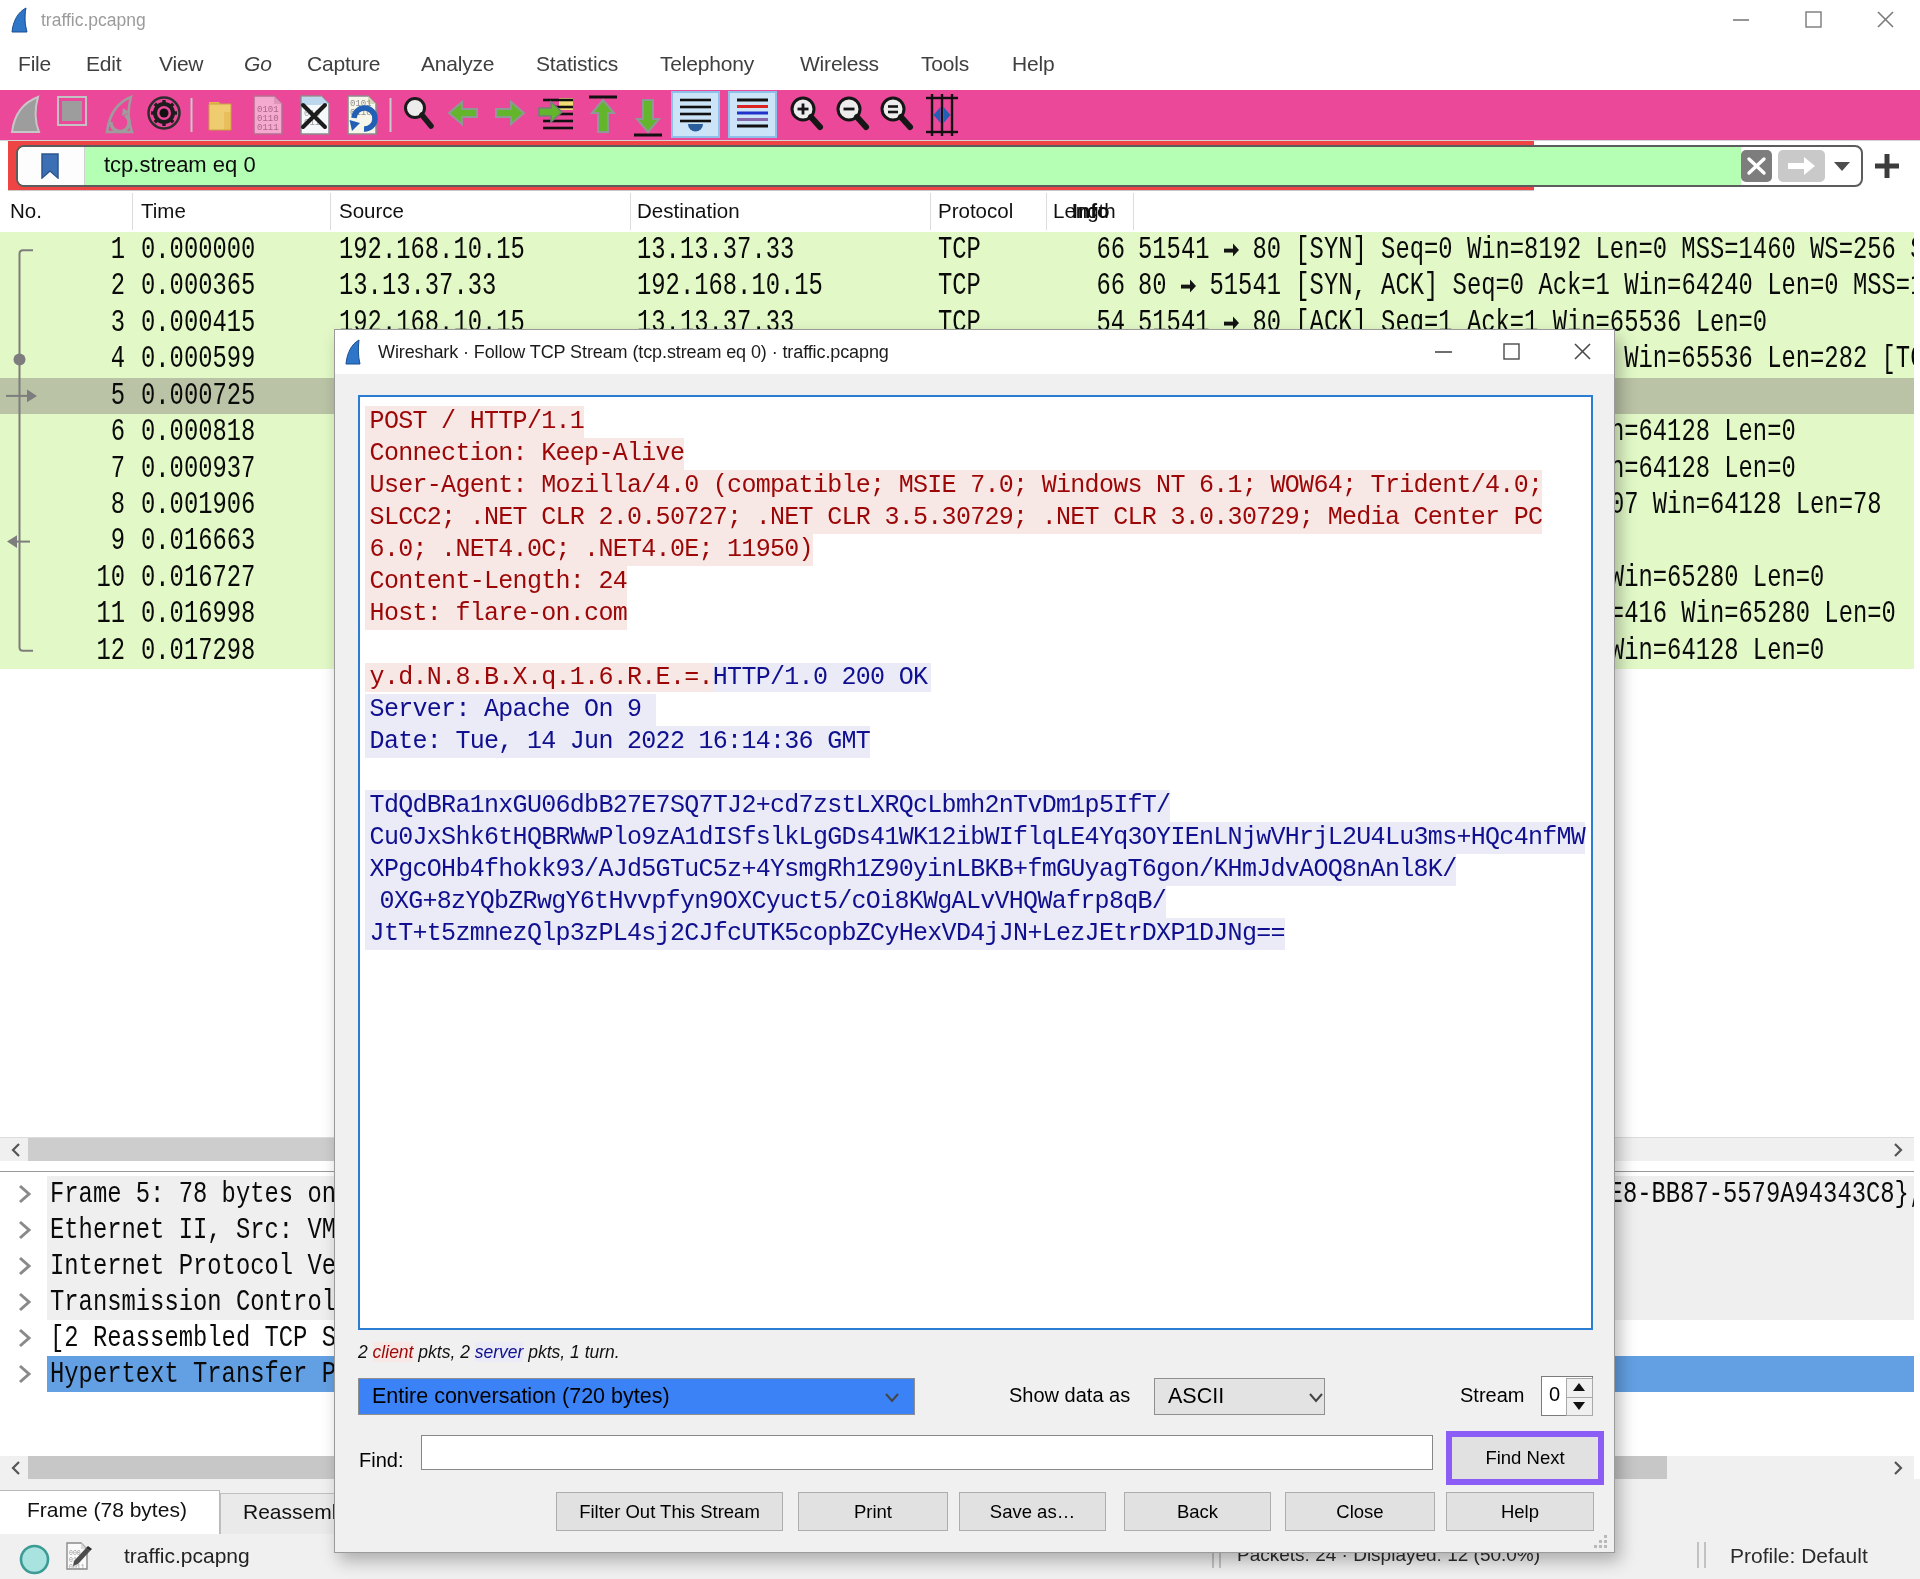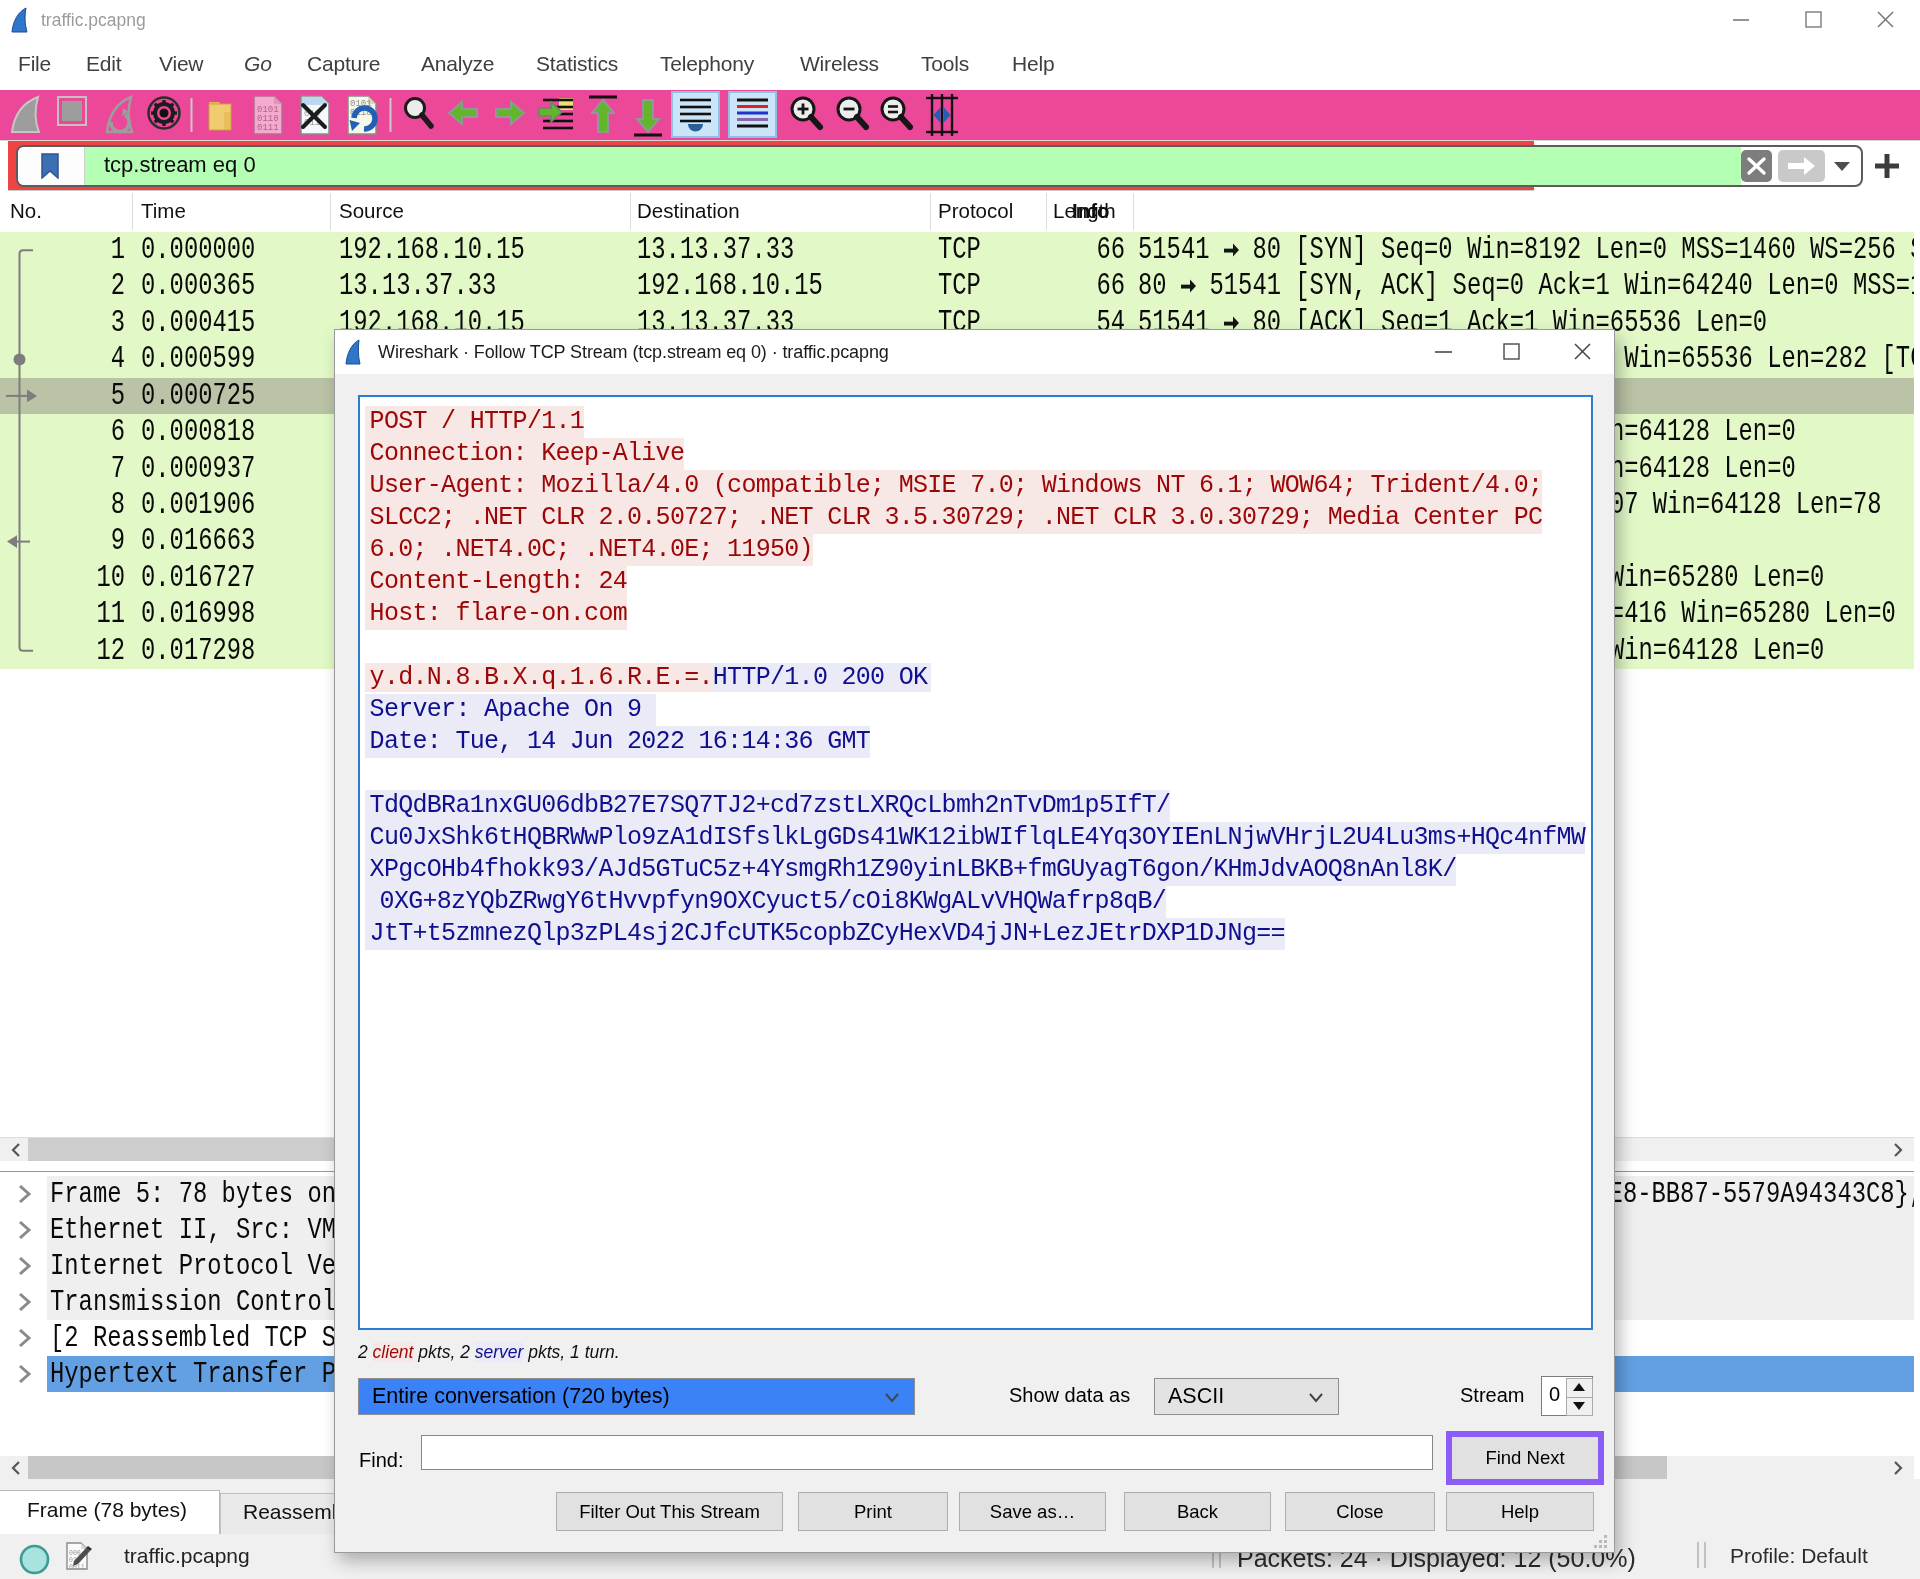--- a/index.html
+++ b/index.html
@@ -507,7 +507,7 @@
           </svg>
   </div>
   <span class="abs" style="left:674px;top:54px;color:#000;">Show data as</span>
-  <div class="abs" style="left:819px;top:48px;width:185px;height:37px;background:#e3e3e3;border:1px solid #8f8f8f;box-sizing:border-box;">
+  <div class="abs" style="left:819px;top:48px;width:171px;height:37px;background:#e3e3e3;border:1px solid #8f8f8f;box-sizing:border-box;">
     <span class="abs" style="left:13px;top:5px;color:#000;font-size:21.5px;">ASCII</span>
     <svg class="abs" style="left:152px;top:13px;" width="18" height="12" viewBox="0 0 18 12">
             <path d="M3 2 l6 7 6 -7" fill="none" stroke="#444" stroke-width="2"></path>

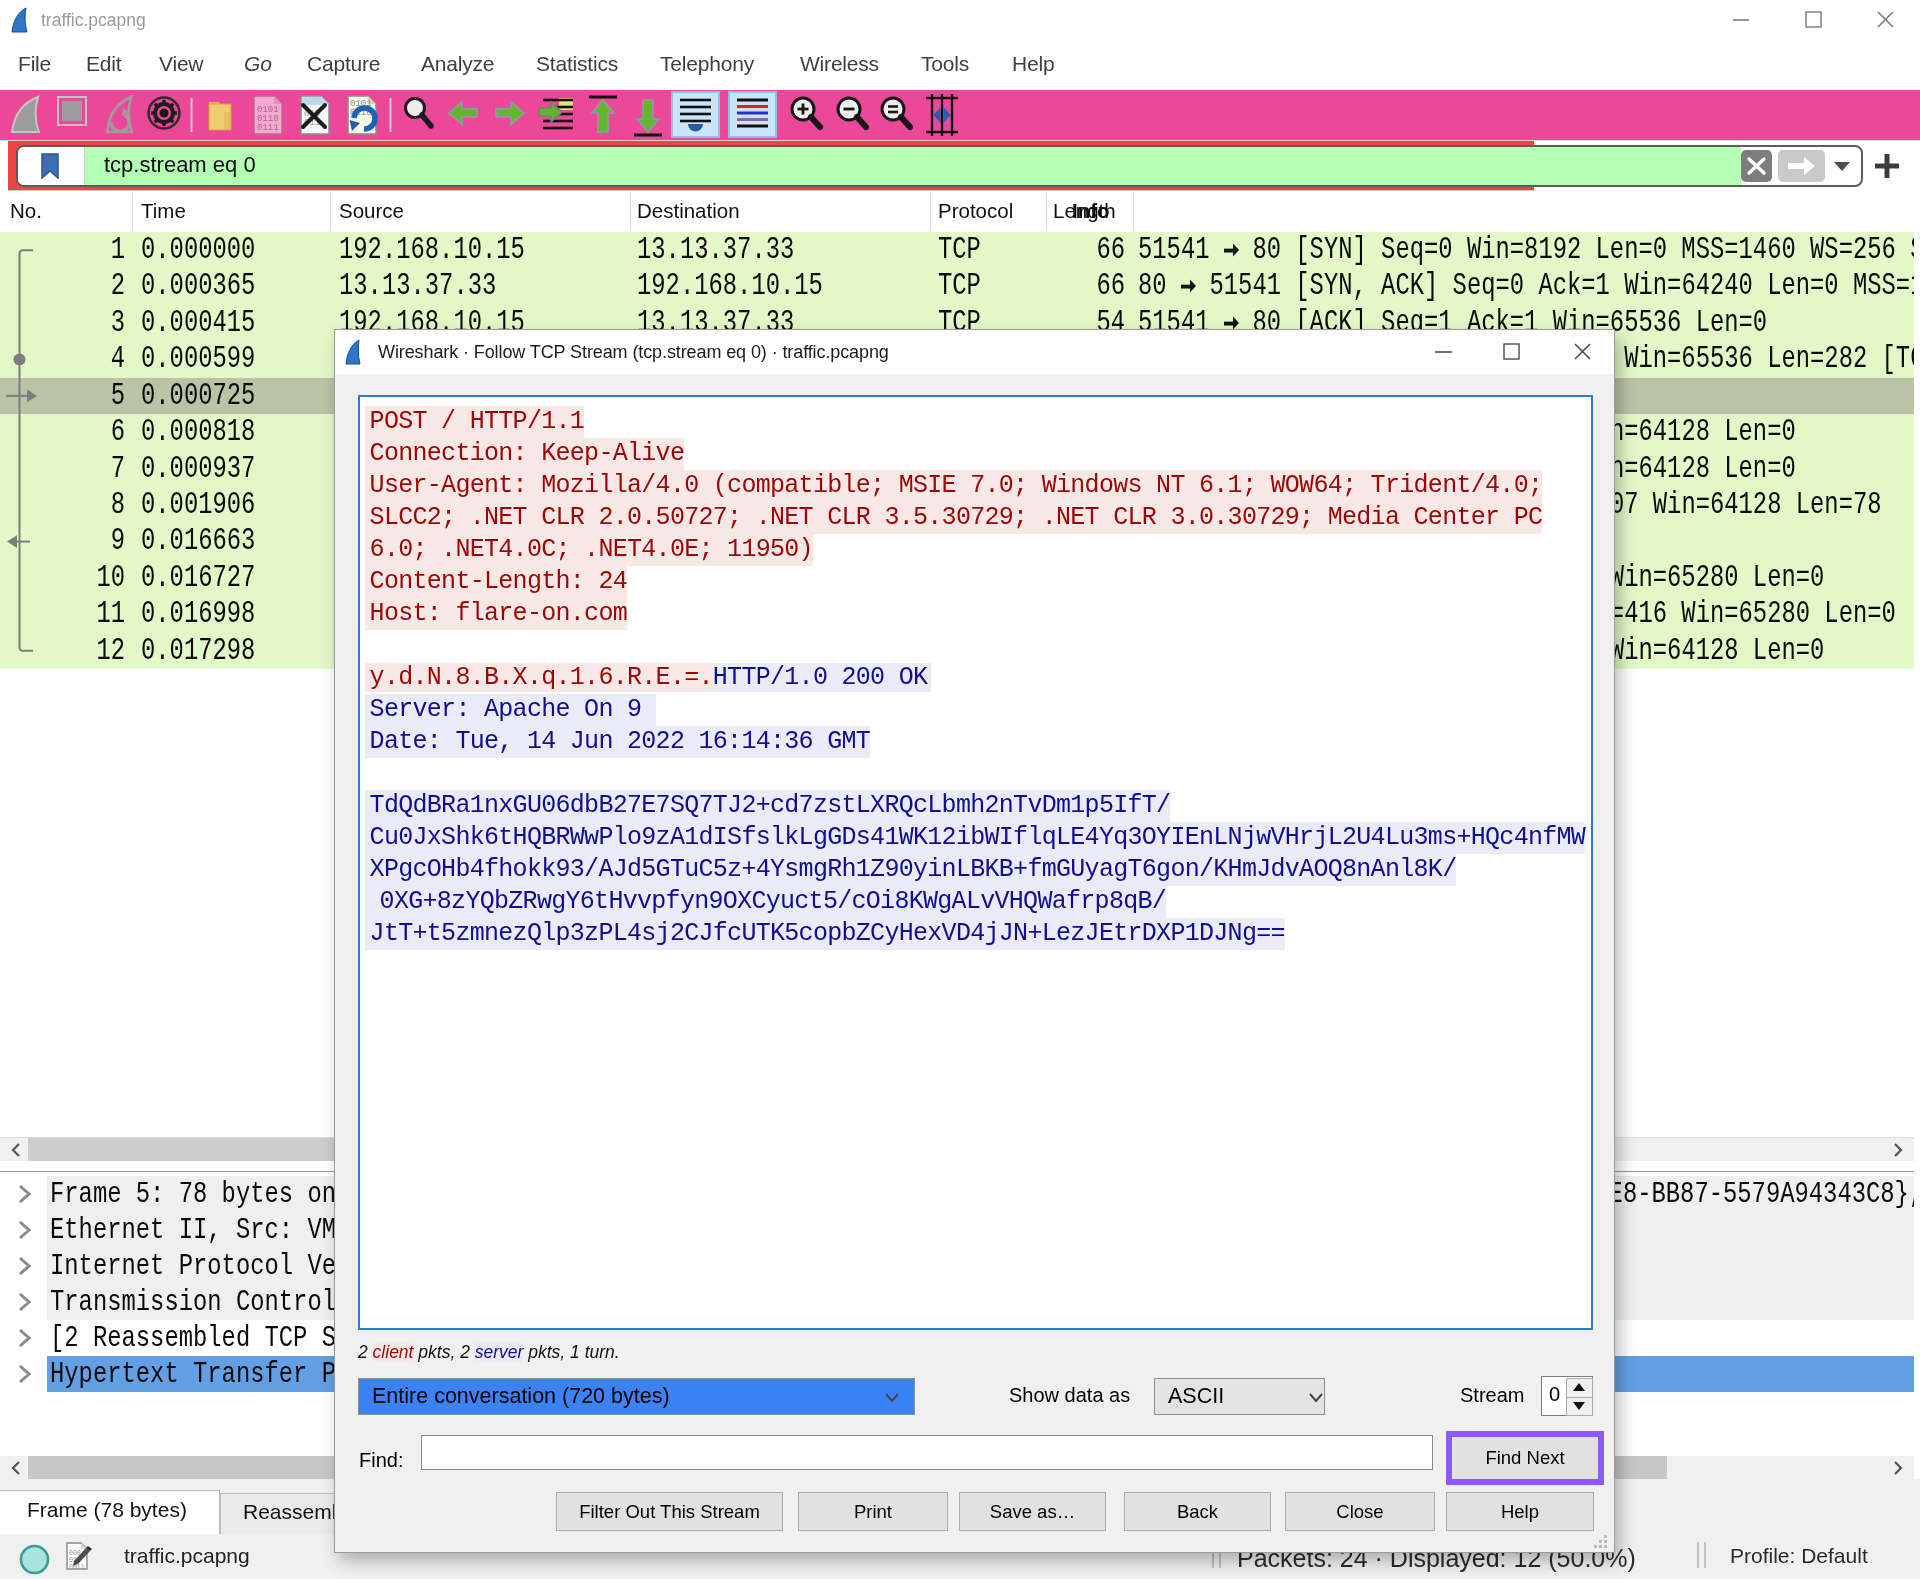--- a/index.html
+++ b/index.html
@@ -459,7 +459,7 @@
   <span class="abs ui" style="left:124px;top:10px;font-size:21px;color:#222;">traffic.pcapng</span>
   <div class="abs" style="left:1212px;top:8px;width:2px;height:26px;background:#c2c2c2;"></div>
   <div class="abs" style="left:1219px;top:8px;width:2px;height:26px;background:#c2c2c2;"></div>
-  <span class="abs ui" style="left:1237px;top:10px;font-size:25px;color:#2b2b2b;">Packets: 24 · Displayed: 12 (50.0%)</span>
+  <span class="abs ui" style="left:1237px;top:10px;font-size:19px;color:#2b2b2b;">Packets: 24 · Displayed: 12 (50.0%)</span>
   <div class="abs" style="left:1697px;top:8px;width:2px;height:26px;background:#c2c2c2;"></div>
   <div class="abs" style="left:1704px;top:8px;width:2px;height:26px;background:#c2c2c2;"></div>
   <span class="abs ui" style="left:1730px;top:10px;font-size:21px;color:#2b2b2b;">Profile: Default</span>

